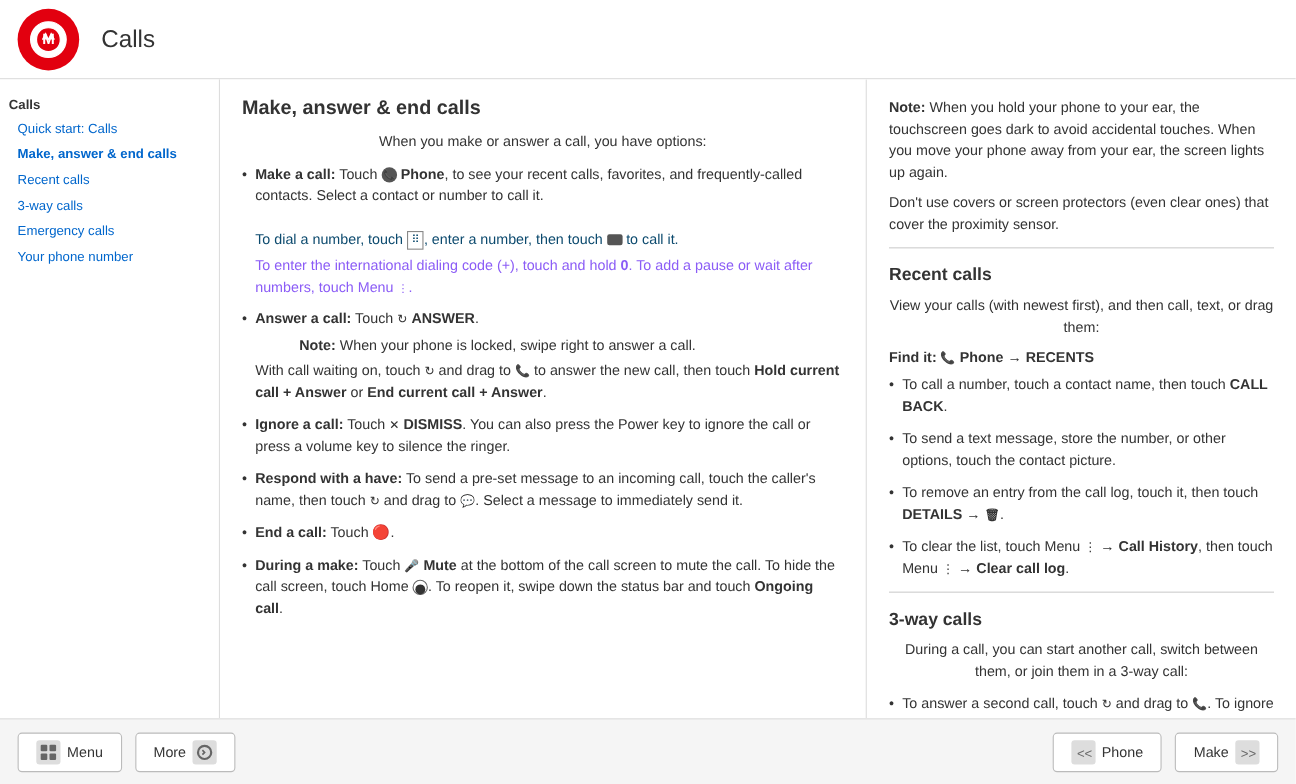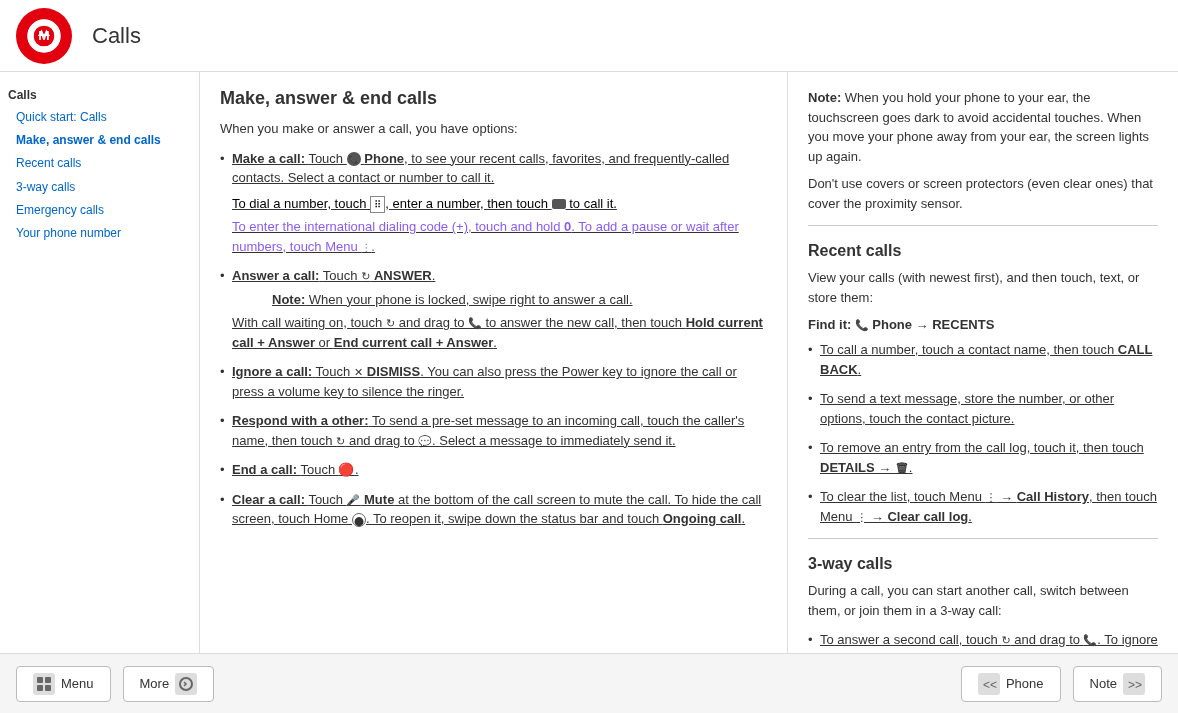--- a/index.html
+++ b/index.html
@@ -86,7 +86,7 @@
     h2 { font-size: 18px; font-weight: bold; color: #333; margin-bottom: 10px; }
     h3 { font-size: 16px; font-weight: bold; color: #333; margin-bottom: 8px; margin-top: 16px; }
 
-    .section-intro { margin-bottom: 10px; color: #333; line-height: 1.5; }
+    .section-intro { margin-bottom: 10px; color: #333; line-height: 1.5; text-align: center; }
 
     .bullet-list { list-style: none; padding: 0; }
     .bullet-list li {

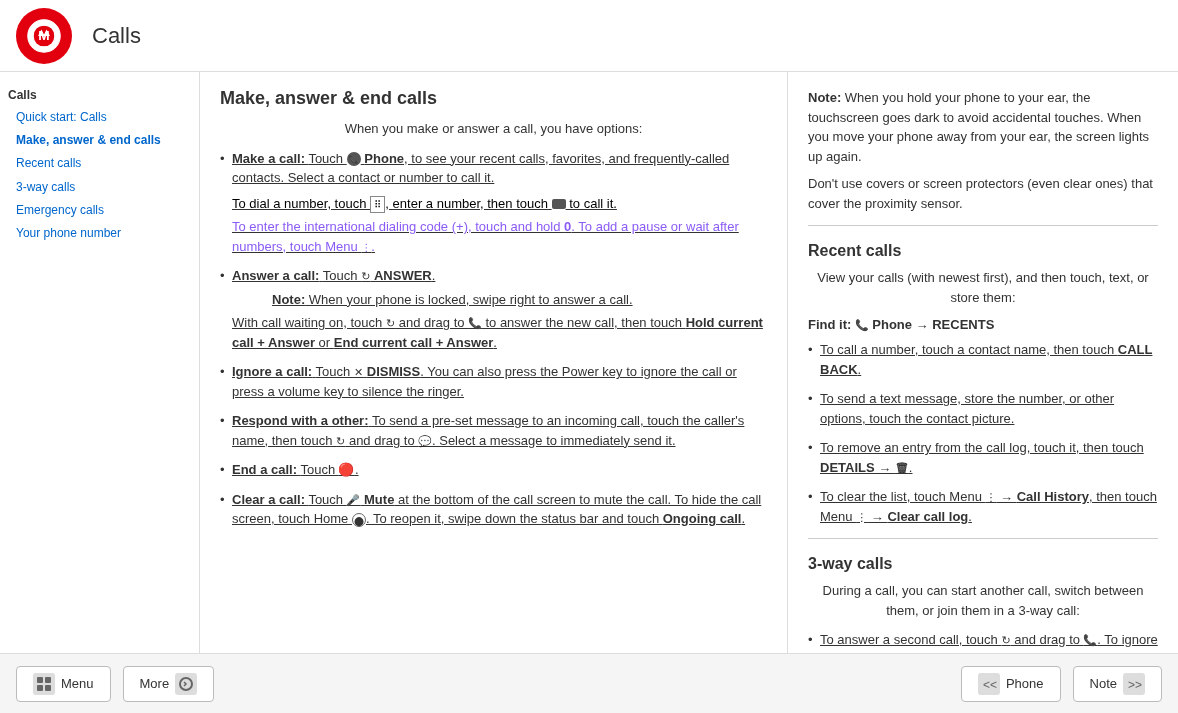--- a/index.html
+++ b/index.html
@@ -95,7 +95,6 @@
       line-height: 1.5;
       padding-left: 12px;
       position: relative;
-      text-decoration: underline;
     }
     .bullet-list li::before {
       content: "•";

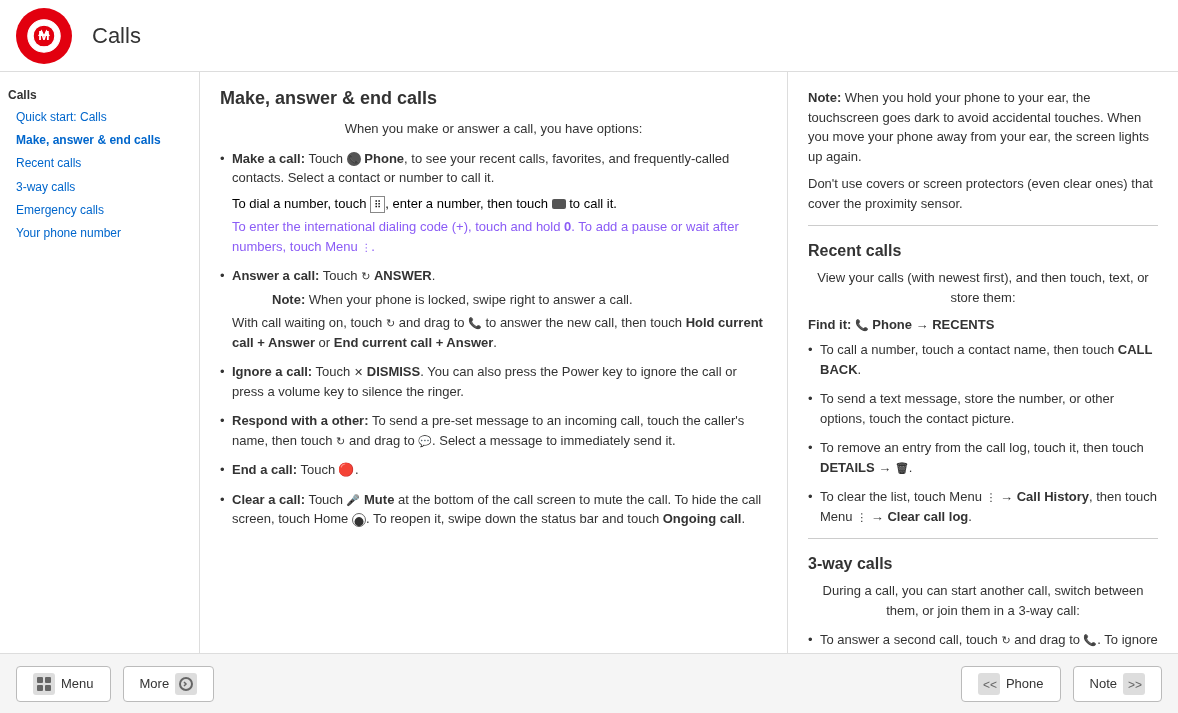--- a/index.html
+++ b/index.html
@@ -190,7 +190,7 @@
         <li>
           <span class="bold">Make a call:</span>
           <span> Touch <span style="display:inline-block;width:14px;height:14px;vertical-align:middle;background:#555;border-radius:50%;font-size:9px;color:white;text-align:center;line-height:14px;">📞</span> <span class="bold">Phone</span>, to see your recent calls, favorites, and frequently-called contacts. Select a contact or number to call it.</span>
-          <div style="margin-top:6px; margin-left:0; color:#000000; line-height:1.5;">To dial a number, touch <span style="display:inline-block;vertical-align:middle;border:1px solid #888;padding:0 3px;font-size:10px;">⠿</span>, enter a number, then touch <span style="display:inline-block;width:14px;height:10px;background:#555;vertical-align:middle;border-radius:2px;"></span> to call it.</div>
+          <div style="margin-top:20px; margin-left:0; color:#0c4a6e; line-height:1.5;">To dial a number, touch <span style="display:inline-block;vertical-align:middle;border:1px solid #888;padding:0 3px;font-size:10px;">⠿</span>, enter a number, then touch <span style="display:inline-block;width:14px;height:10px;background:#555;vertical-align:middle;border-radius:2px;"></span> to call it.</div>
           <div style="margin-top:4px; color:#8b5cf6; line-height:1.5;">To enter the international dialing code (+), touch and hold <span class="bold">0</span>. To add a pause or wait after numbers, touch Menu <span style="font-size:10px;">⋮</span>.</div>
         </li>
 

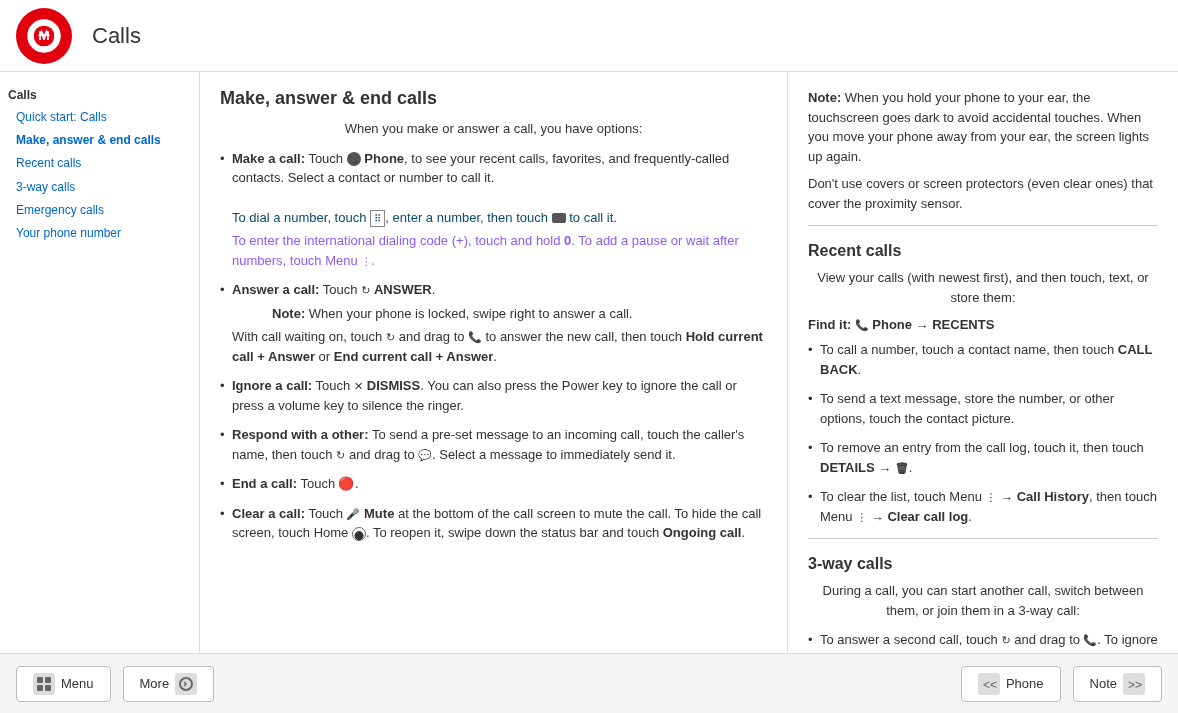--- a/index.html
+++ b/index.html
@@ -236,7 +236,7 @@
       <hr class="divider-line">
 
       <h3>Recent calls</h3>
-      <p class="section-intro">View your calls (with newest first), and then touch, text, or store them:</p>
+      <p class="section-intro">View your calls (with newest first), and then call, text, or drag them:</p>
 
       <p class="find-it">
         <span class="bold">Find it:</span> <span style="font-size:11px;">📞</span> <span class="bold">Phone → RECENTS</span>

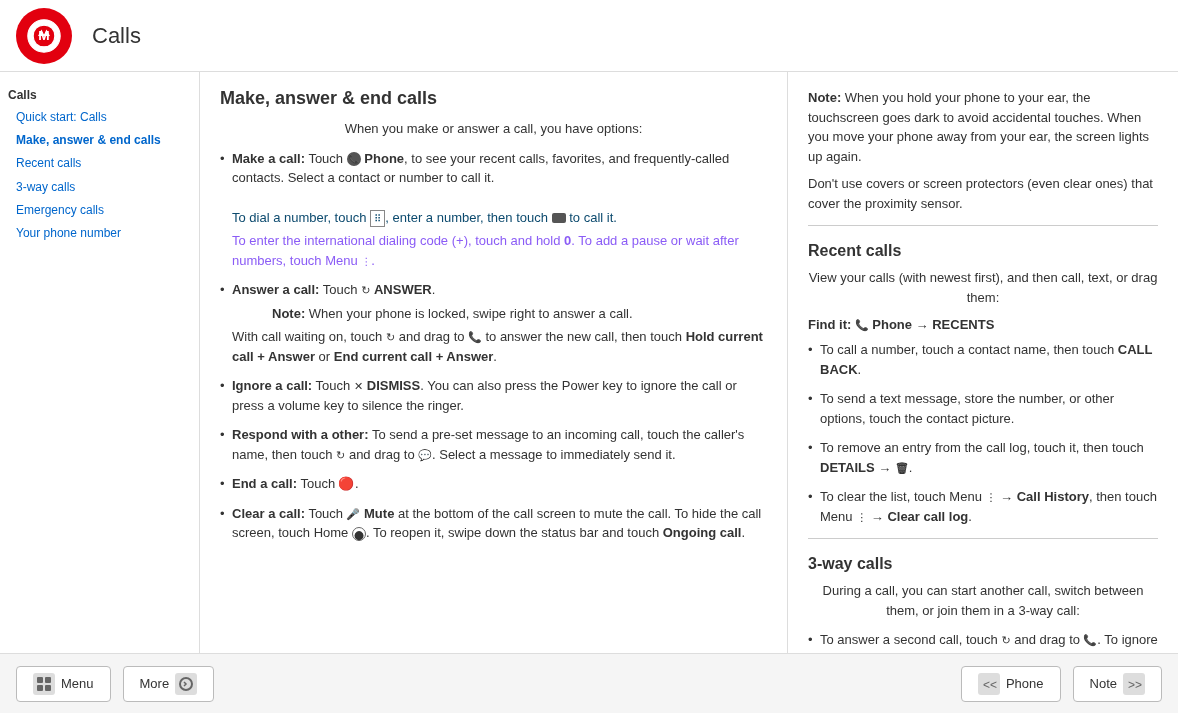--- a/index.html
+++ b/index.html
@@ -207,7 +207,7 @@
         </li>
 
         <li>
-          <span class="bold">Respond with a other:</span>
+          <span class="bold">Respond with a have:</span>
           <span> To send a pre-set message to an incoming call, touch the caller's name, then touch <span style="font-size:11px;">↻</span> and drag to <span style="font-size:11px;">💬</span>. Select a message to immediately send it.</span>
         </li>
 

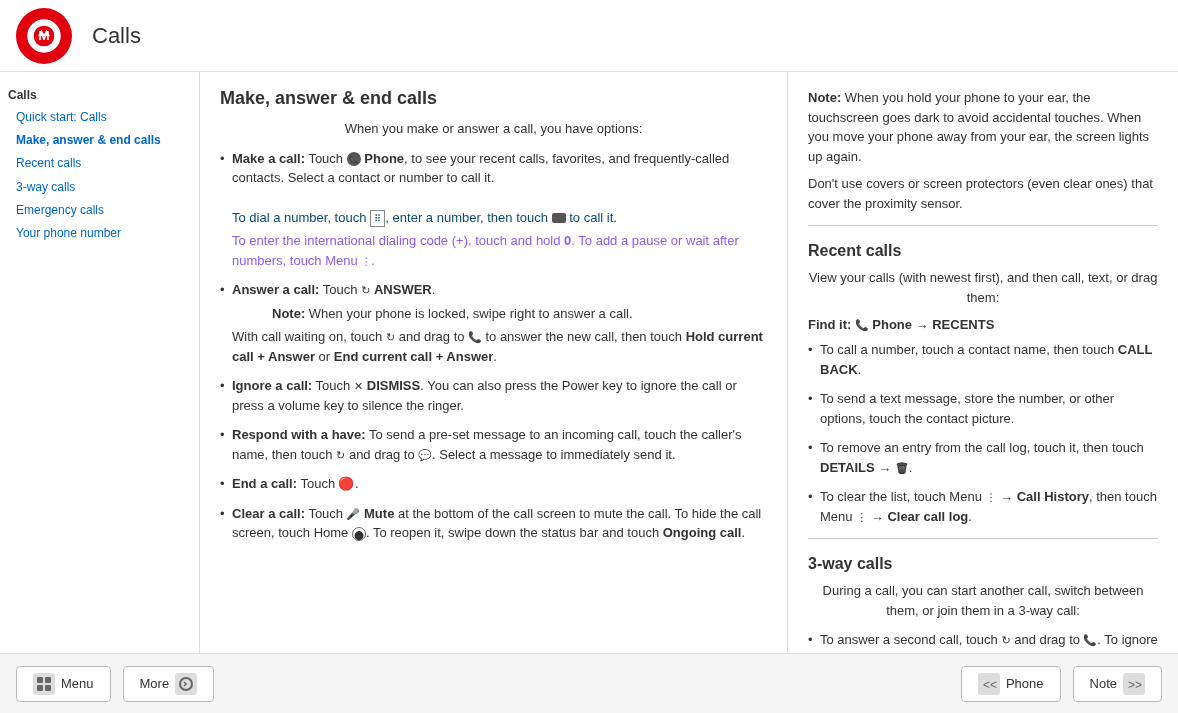--- a/index.html
+++ b/index.html
@@ -217,7 +217,7 @@
         </li>
 
         <li>
-          <span class="bold">Clear a call:</span>
+          <span class="bold">During a make:</span>
           <span> Touch <span style="font-size:11px;">🎤</span> <span class="bold">Mute</span> at the bottom of the call screen to mute the call. To hide the call screen, touch Home <span style="display:inline-block;width:14px;height:14px;border:1px solid #666;border-radius:50%;vertical-align:middle;text-align:center;line-height:14px;font-size:9px;">⬤</span>. To reopen it, swipe down the status bar and touch <span class="bold">Ongoing call</span>.</span>
         </li>
 

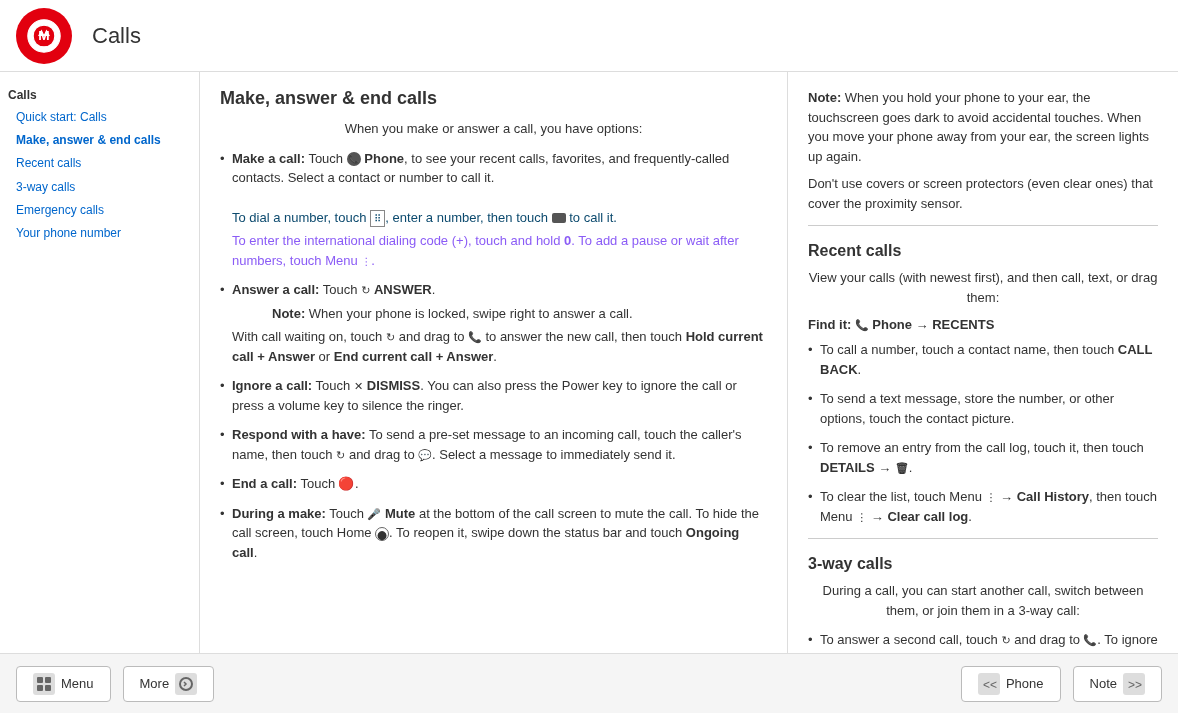--- a/index.html
+++ b/index.html
@@ -297,7 +297,7 @@
       <span>Phone</span>
     </button>
     <button class="btn">
-      <span>Note</span>
+      <span>Make</span>
       <div class="btn-icon">
         <svg width="16" height="16" viewBox="0 0 16 16">
             <text x="2" y="13" font-size="12" fill="#666">&gt;&gt;</text>

